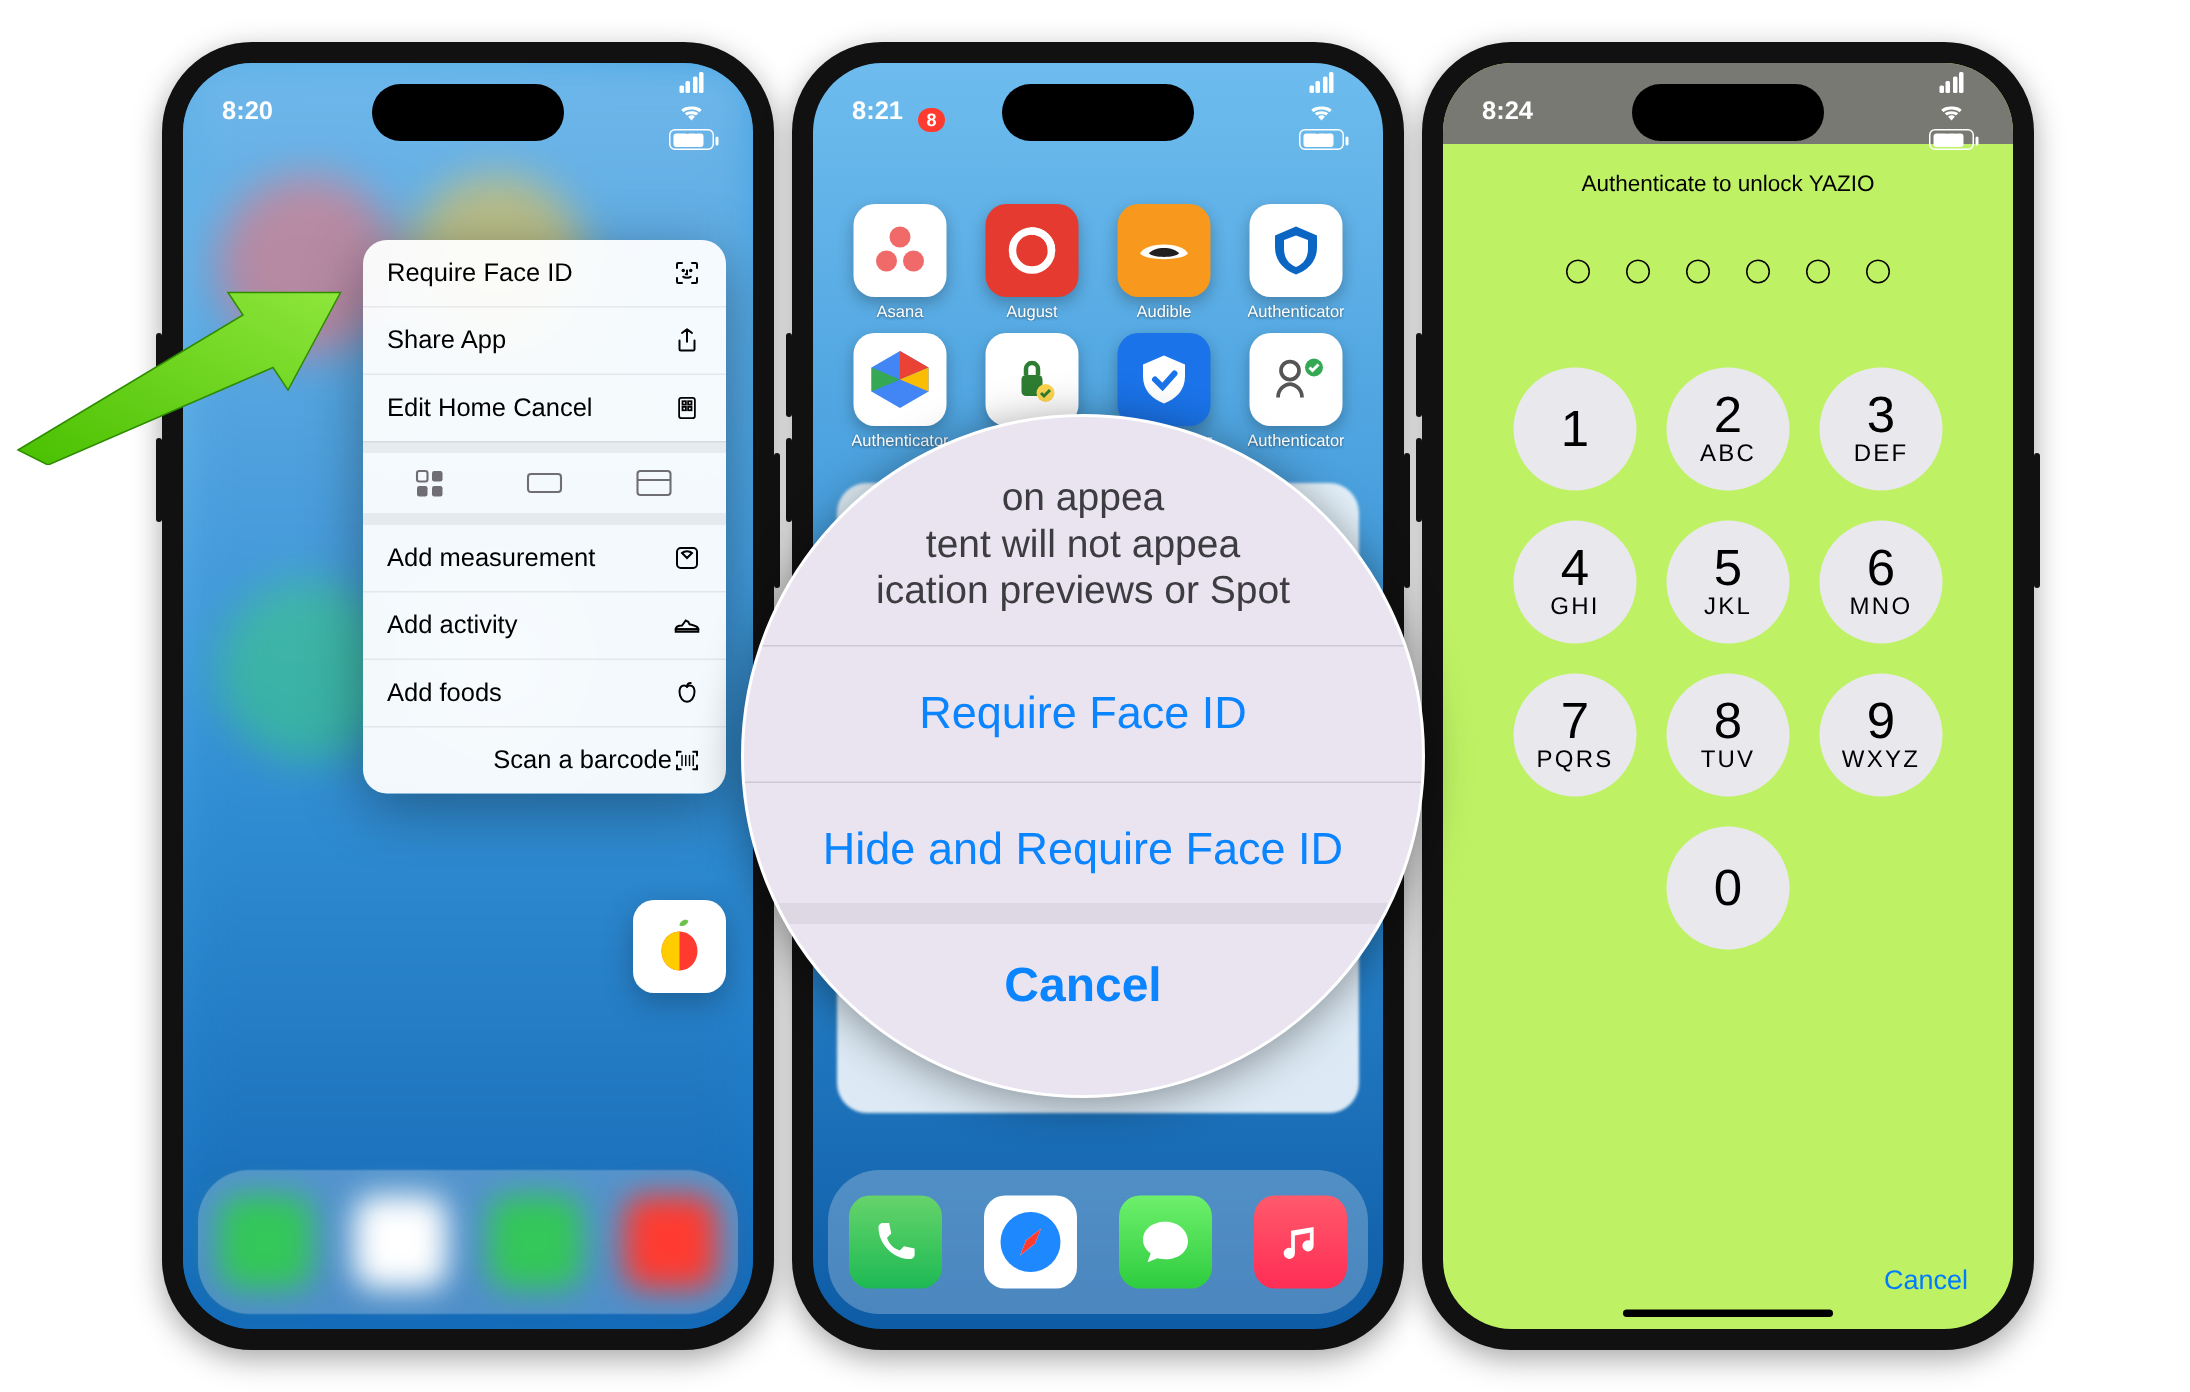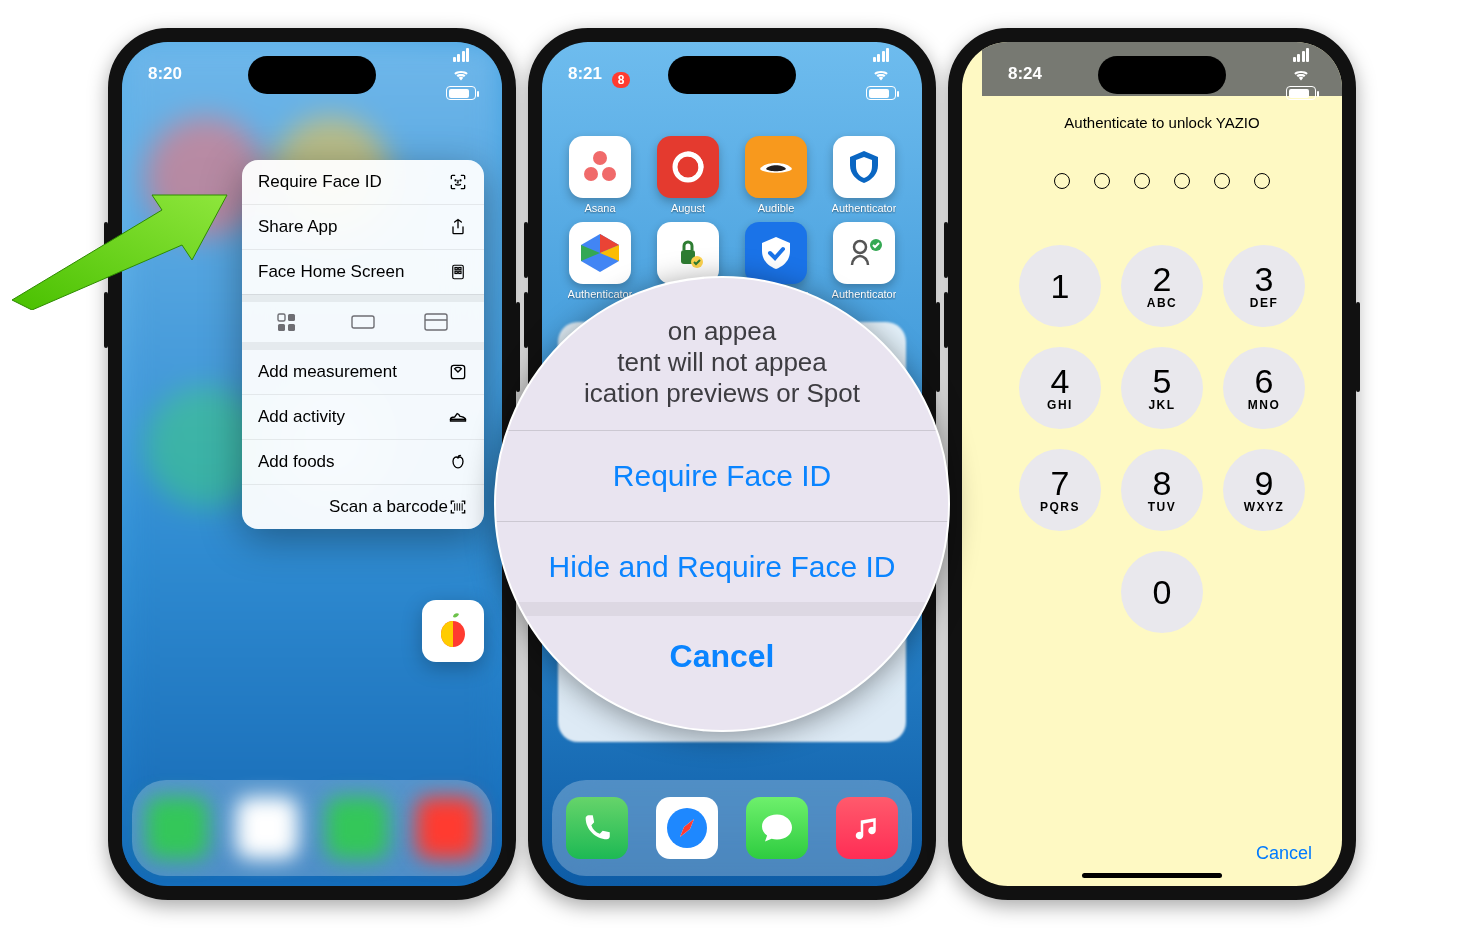--- a/index.html
+++ b/index.html
@@ -219,7 +219,7 @@
   }
 
   
-  .p3 .screen { background: #fef9c3; padding-left: 20px; }
+  .p3 .screen { background: #bef264; }
   .p3 .status-wrap { background: #777972; }
   .passcode-title {
     text-align: center; font-size: 22px; font-weight: 600;

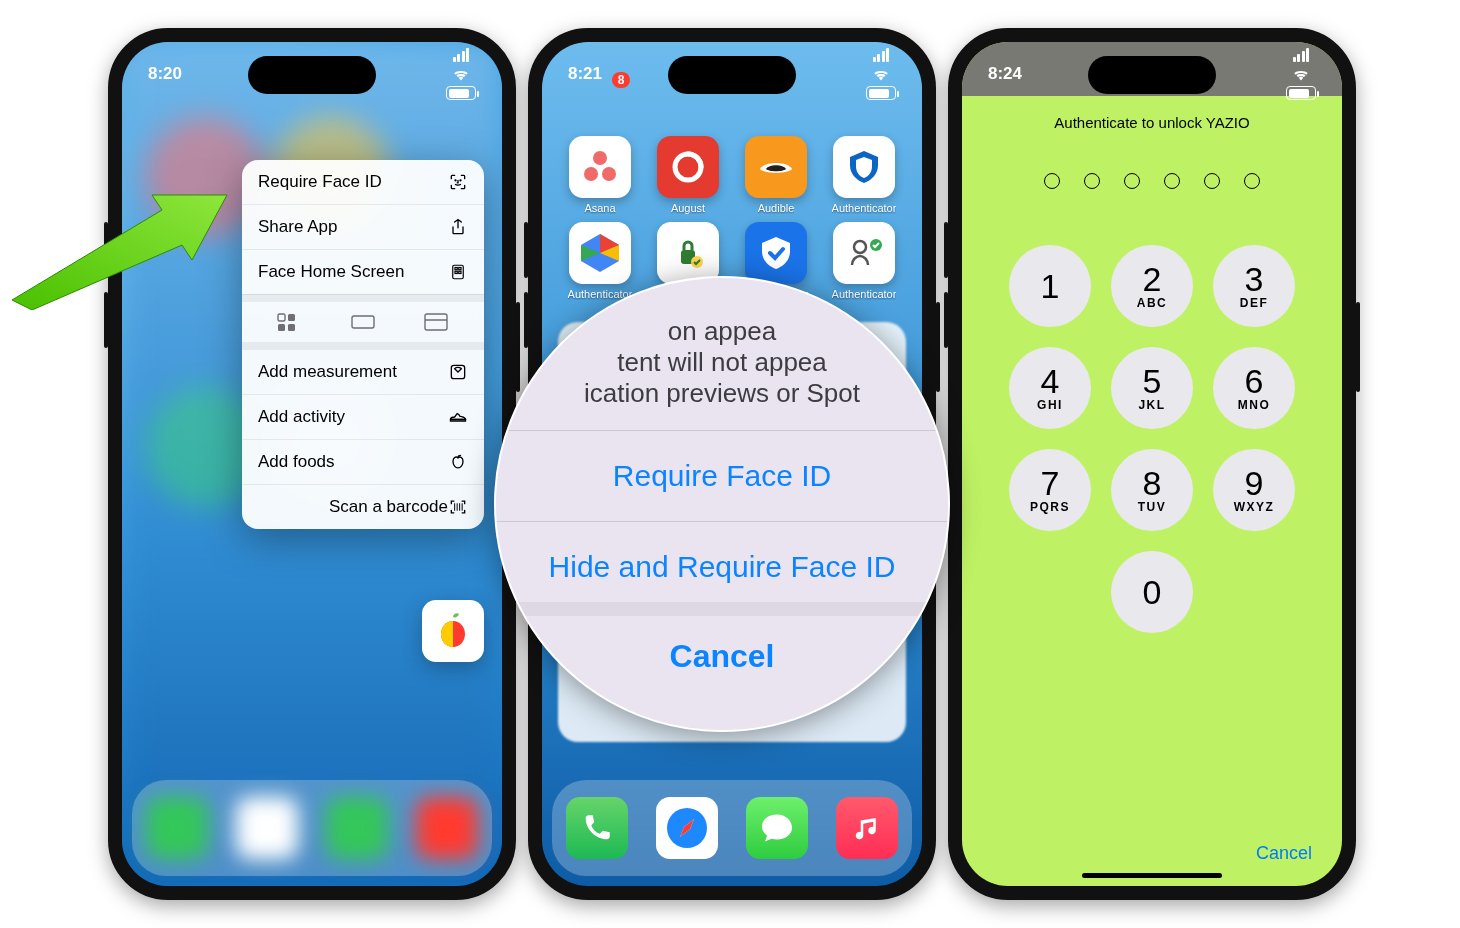--- a/index.html
+++ b/index.html
@@ -315,7 +315,7 @@
         </span>
       </div>
       <div class="cm-item">
-        <span>Face Home Screen</span>
+        <span>Edit Home Cancel</span>
         <span class="cm-icon">
           <svg viewBox="0 0 24 24" width="18" height="20" fill="none" stroke="currentColor" stroke-width="1.6">
               <rect x="5" y="3" width="14" height="18" rx="2"></rect>

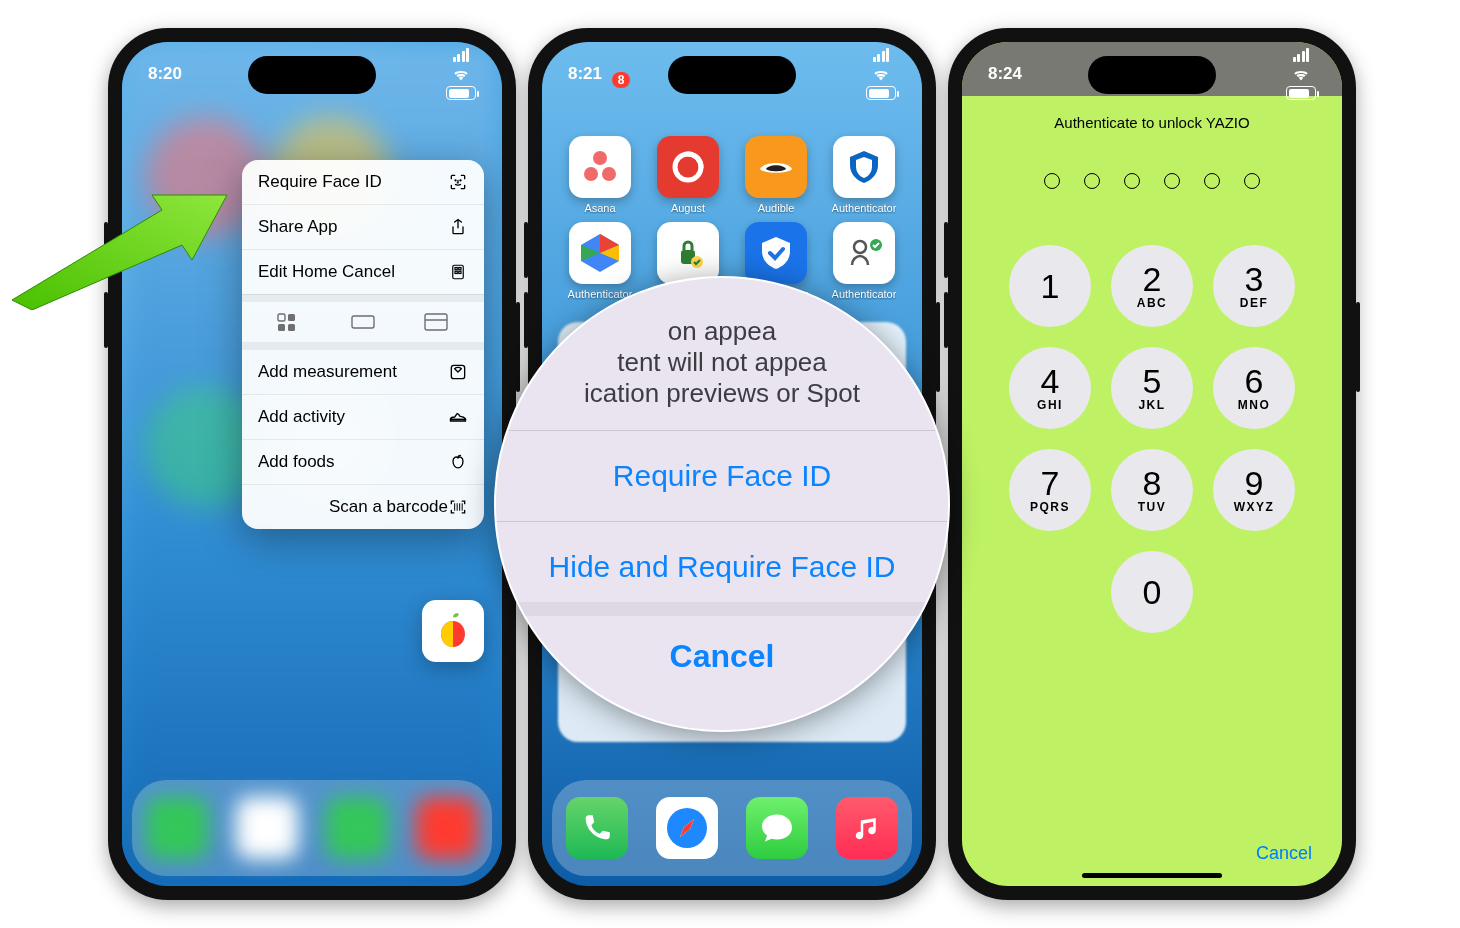--- a/index.html
+++ b/index.html
@@ -253,7 +253,7 @@
     color: #000;
   }
   .key .num { font-size: 34px; font-weight: 400; line-height: 1; }
-  .key .let { font-size: 12px; font-weight: 700; letter-spacing: 1.5px; margin-top: 0; }
+  .key .let { font-size: 16px; font-weight: 400; letter-spacing: 1.5px; margin-top: 0; }
   .key.zero { grid-column: 2; }
   .passcode-cancel {
     position: absolute; bottom: 22px; right: 30px;

